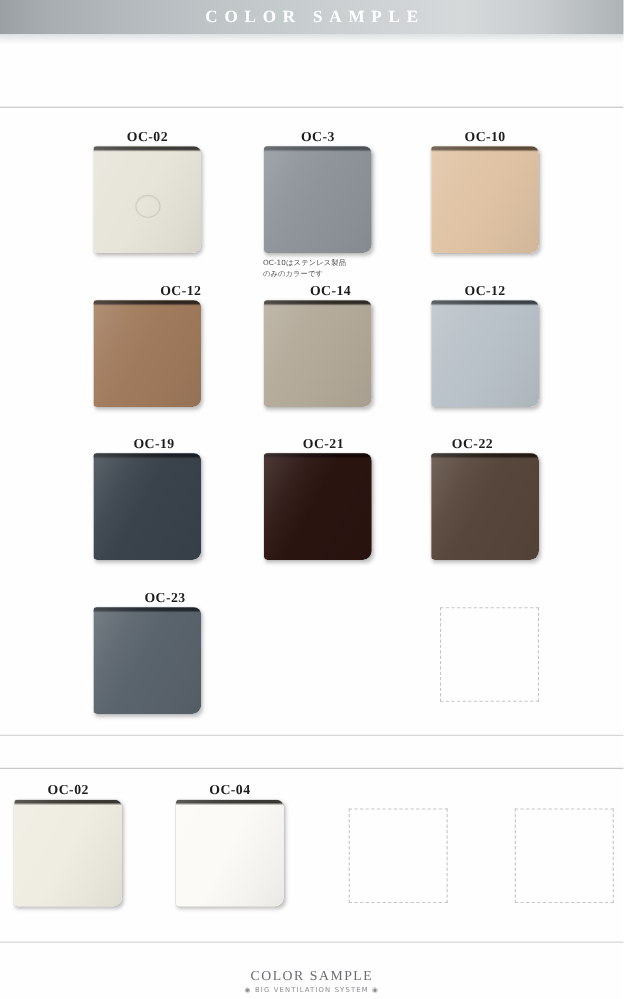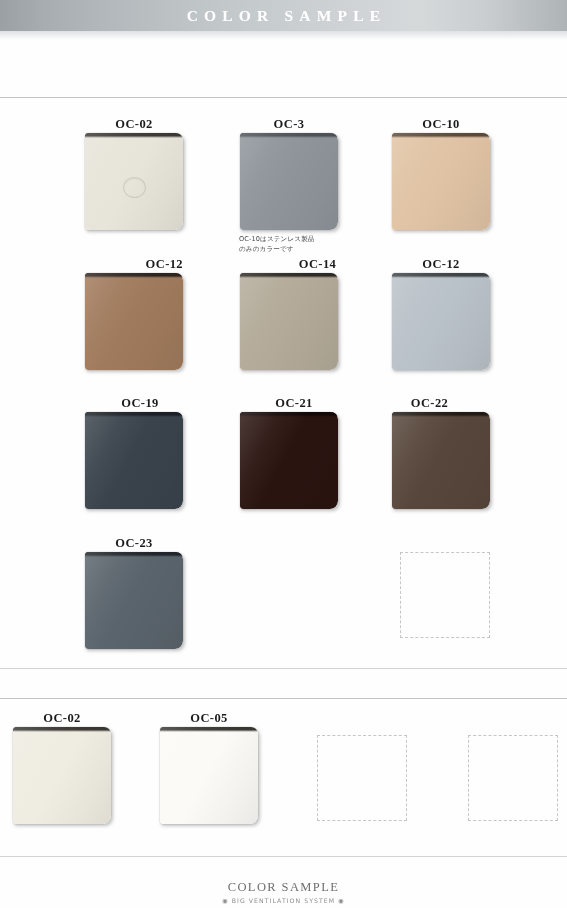--- a/index.html
+++ b/index.html
@@ -174,7 +174,7 @@
           <div class="gloss"></div>
         </div>
       </div>
-      <div class="chip-cell" style="left: 240px; top: 257px; width: 121px; height: 119px; padding-left: 34px;">
+      <div class="chip-cell" style="left: 240px; top: 257px; width: 121px; height: 119px;">
         <div class="chip-label" style="top: 0px;">OC-14</div>
         <div class="chip" style="left: 0px; top: 16px; width: 98px; height: 97px;">
           <div class="face" style="background: rgb(179, 170, 153);"></div>

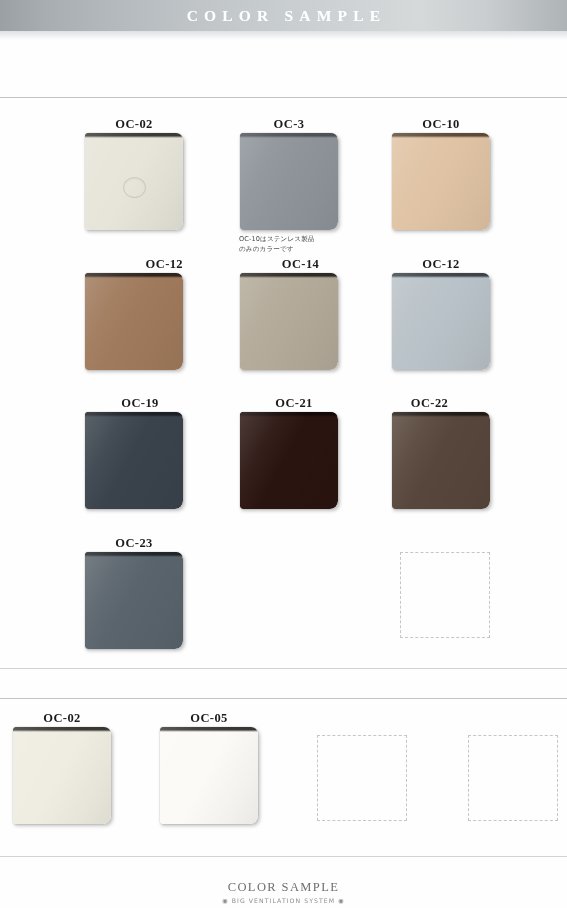--- a/index.html
+++ b/index.html
@@ -214,7 +214,7 @@
           <div class="gloss"></div>
         </div>
       </div>
-      <div class="chip-cell" style="left: 85px; top: 536px; width: 98px; height: 119px;">
+      <div class="chip-cell" style="left: 85px; top: 536px; width: 98px; height: 119px; padding-left: 32px;">
         <div class="chip-label" style="top: 0px;">OC-23</div>
         <div class="chip" style="left: 0px; top: 16px; width: 98px; height: 97px;">
           <div class="face" style="background: rgb(90, 100, 108);"></div>

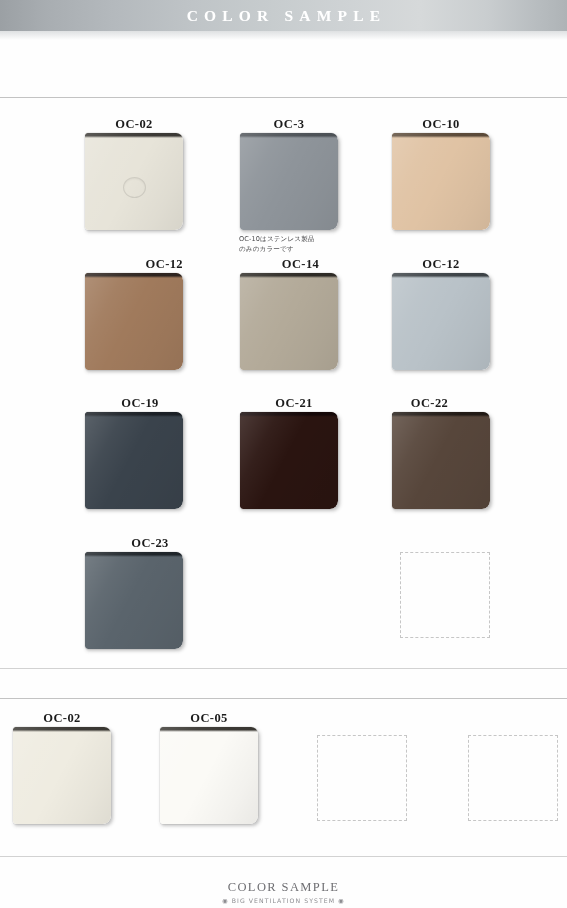--- a/index.html
+++ b/index.html
@@ -239,7 +239,7 @@
         </div>
       </div>
       <div class="chip-cell" style="left: 160px; top: 711px; width: 98px; height: 119px;">
-        <div class="chip-label" style="top: 0px;">OC-05</div>
+        <div class="chip-label" style="top: 0px;">OC-04</div>
         <div class="chip" style="left: 0px; top: 16px; width: 98px; height: 97px;">
           <div class="face" style="background: rgb(251, 250, 246);"></div>
           <div class="edge" style="background: linear-gradient(rgb(58, 56, 51) 0%, rgb(58, 56, 51) 55%, rgba(0, 0, 0, 0) 100%);"></div>

